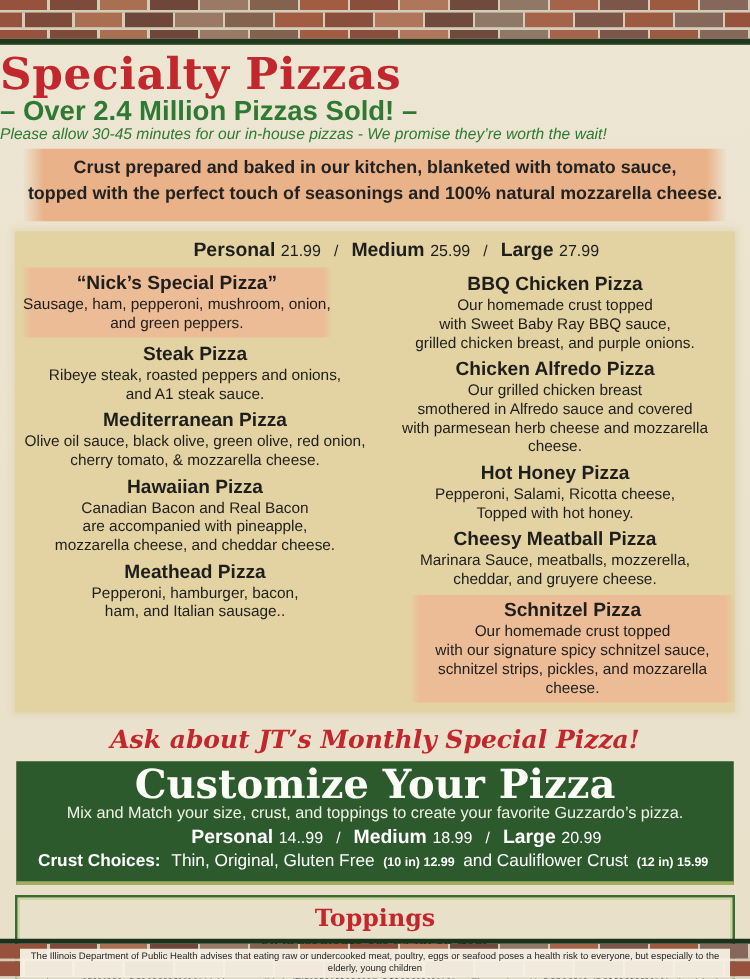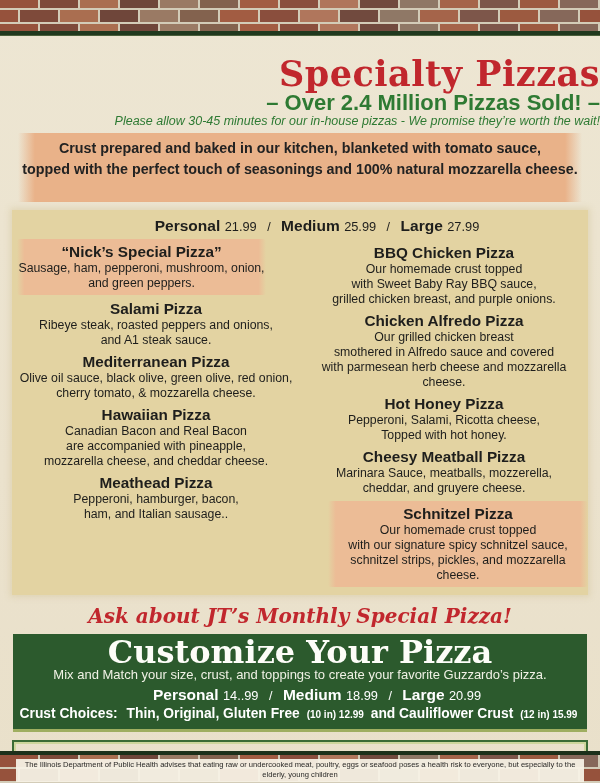--- a/index.html
+++ b/index.html
@@ -25,7 +25,7 @@
   #top-bricks{height:31px;}
   #top-divider{height:4px;background:#20391e;border-bottom:1px solid #4a5f3a;}
   
-  #header{text-align:right;padding-top:19px;}
+  #header{text-align:left;padding-top:5px;}
   .page-title{
     font-family:"DejaVu Serif",serif;font-weight:bold;
     font-size:35px;line-height:37px;color:var(--red,#c1272d);

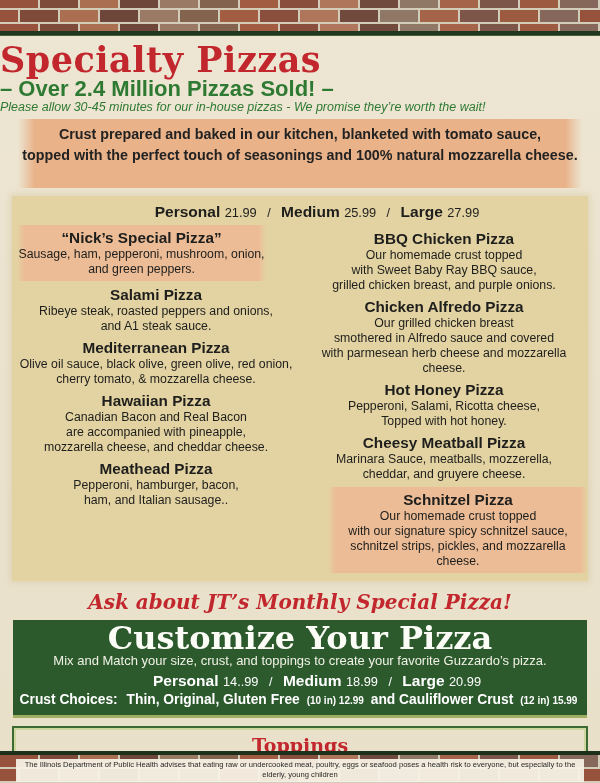--- a/index.html
+++ b/index.html
@@ -41,7 +41,7 @@
   }
   
   #crust-banner{
-    margin:4px 18px 0;padding:5px 0 21px;text-align:center;
+    margin:4px 18px 0;padding:5px 0 10px;text-align:center;
     font-size:14.3px;font-weight:bold;line-height:1.5;color:#222;
     background:linear-gradient(90deg,rgba(233,176,136,0) 0%,var(--highlight_salmon,#e9b289) 3%,var(--highlight_salmon,#e9b289) 97%,rgba(233,176,136,0) 100%);
     white-space:pre-line;

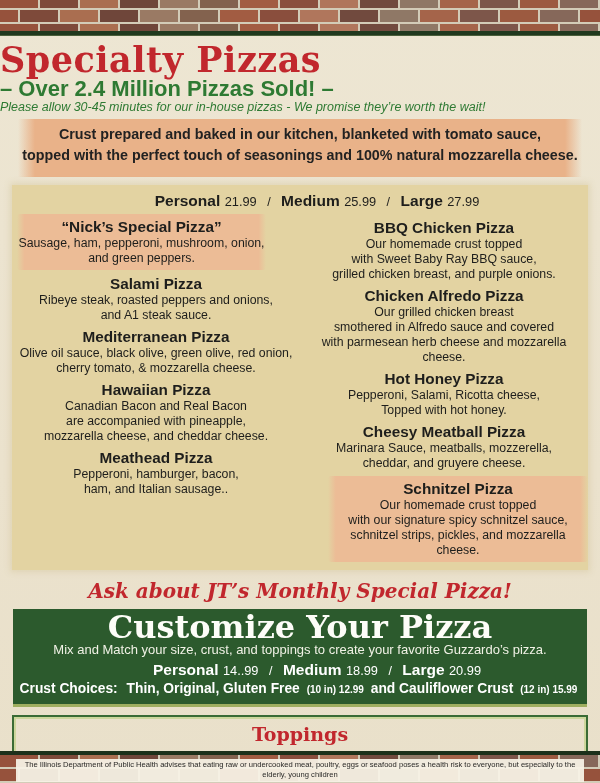--- a/index.html
+++ b/index.html
@@ -153,7 +153,7 @@
 and green peppers.</div>
       </div>
       <div class="pizza-item">
-        <div class="pizza-name">Salami Pizza</div>
+        <div class="pizza-name">Steak Pizza</div>
         <div class="pizza-desc">Ribeye steak, roasted peppers and onions,
 and A1 steak sauce.</div>
       </div>

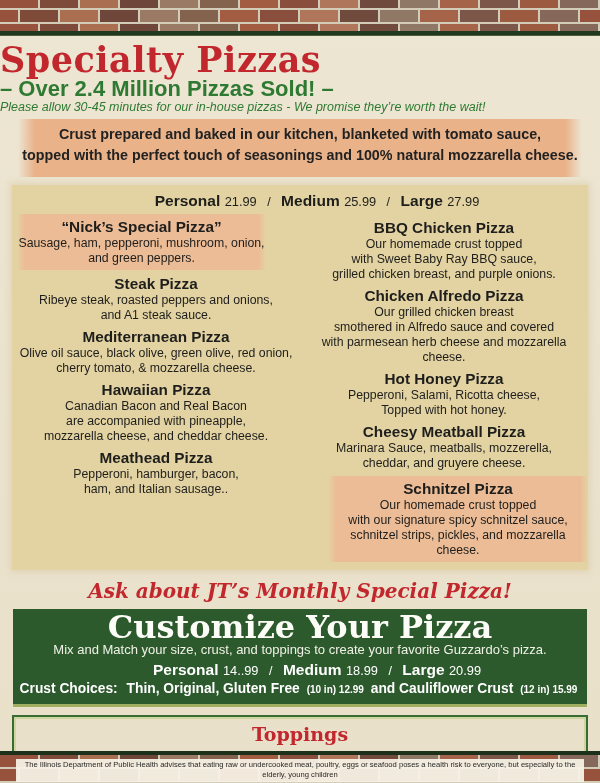--- a/index.html
+++ b/index.html
@@ -88,7 +88,7 @@
   #customize-panel .size-line{margin-top:3px;}
   .crust-line{font-size:13.8px;line-height:17px;margin-top:1px;}
   .crust-label{font-weight:bold;padding-right:5px;}
-  .crust-seg{font-weight:bold;margin-top:19px;}
+  .crust-seg{font-weight:normal;margin-top:19px;}
   .crust-detail{font-size:10px;font-weight:bold;padding:0 3px;}
   
   #toppings-panel{

